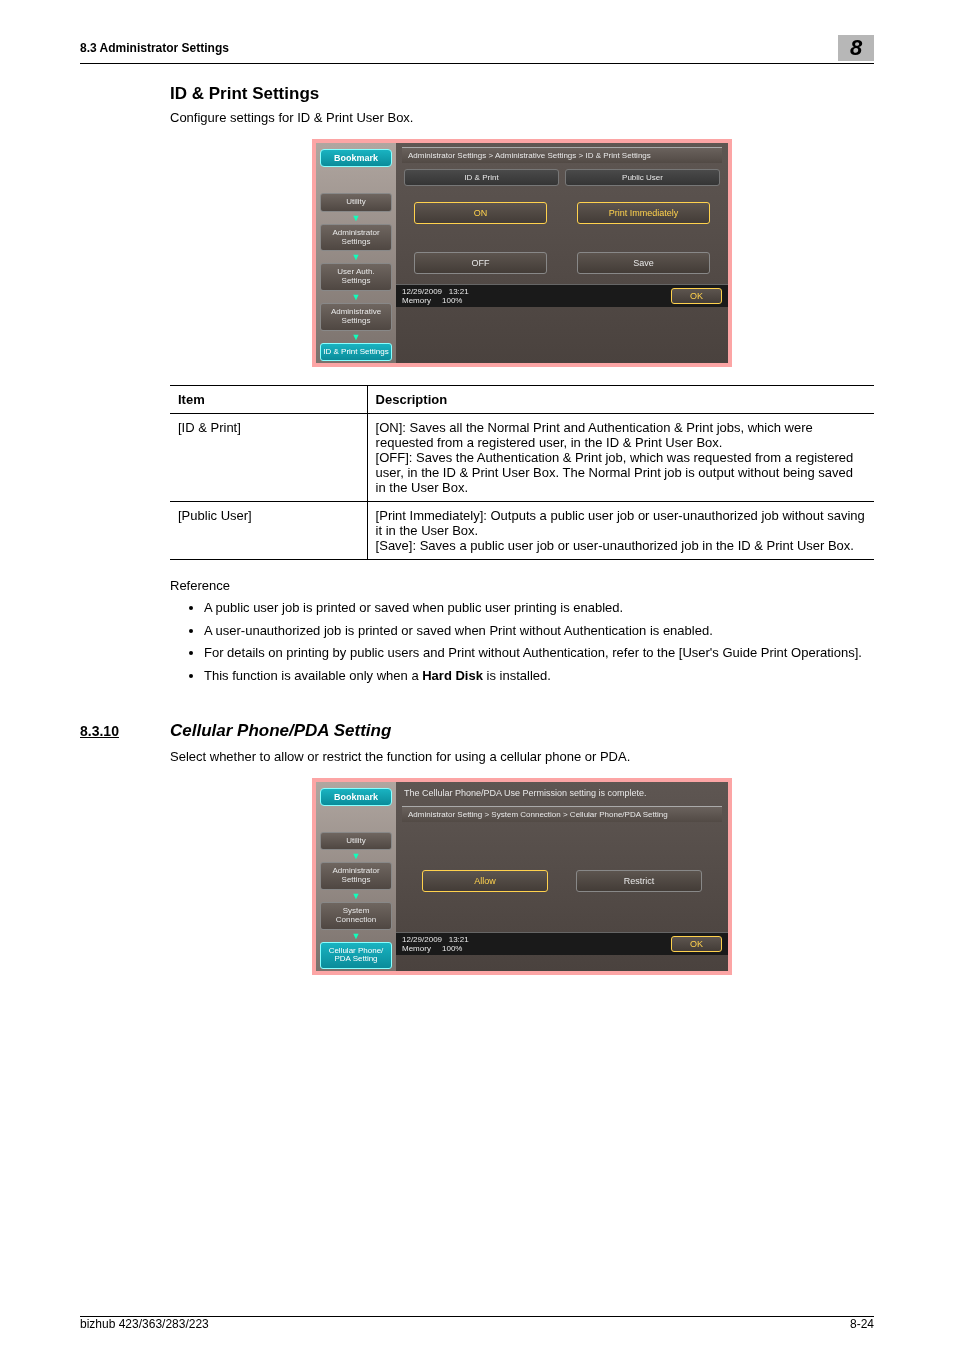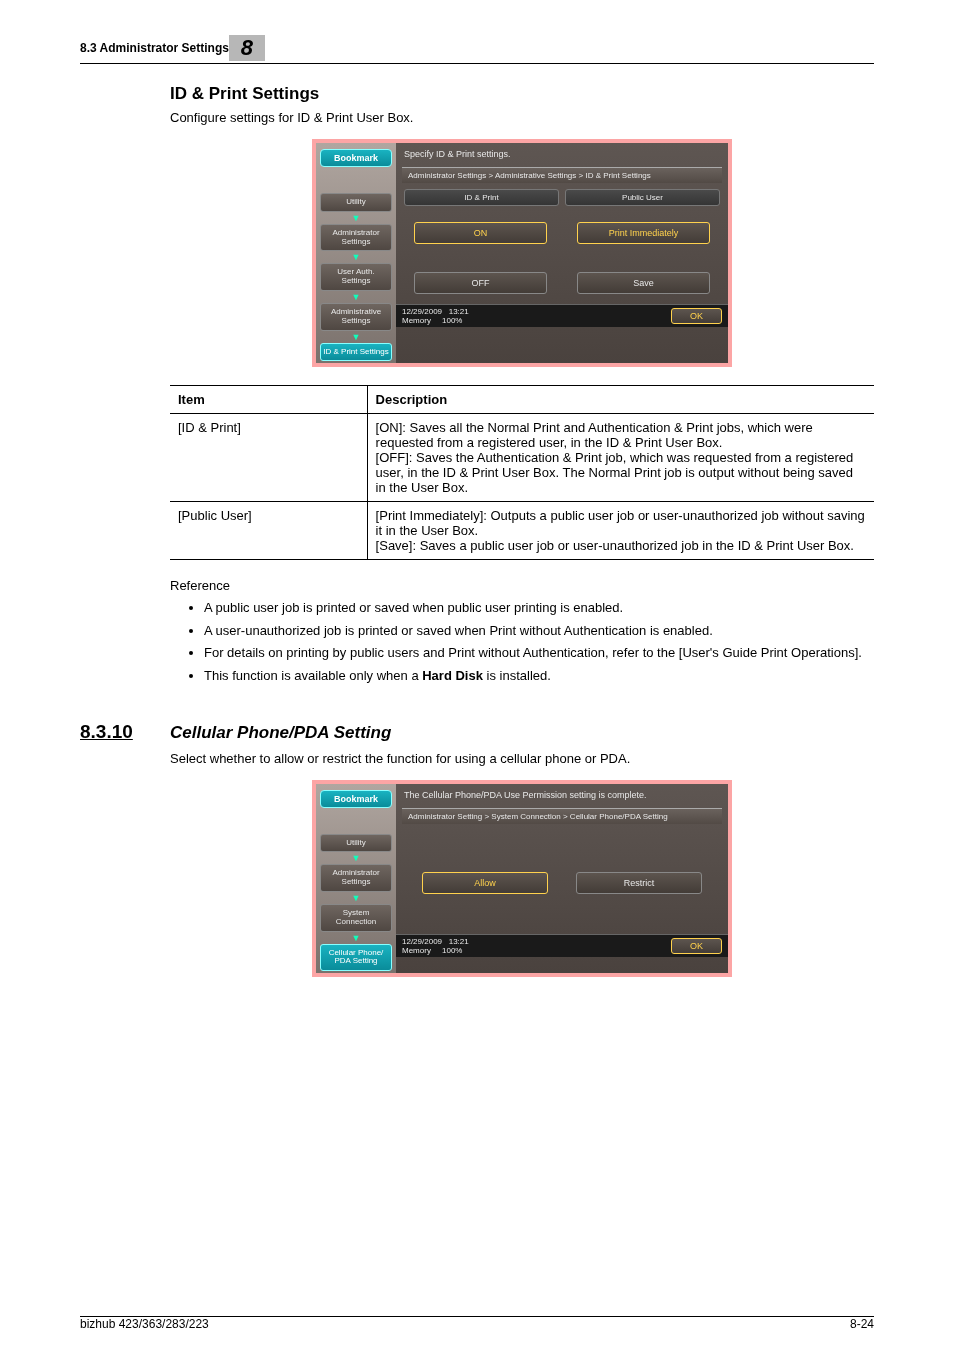--- a/index.html
+++ b/index.html
@@ -15,6 +15,7 @@
   }
   .hdr-row {
     display: flex;
+    justify-content: space-between;
     align-items: center;
     padding-bottom: 2px;
     border-bottom: 1px solid #000;

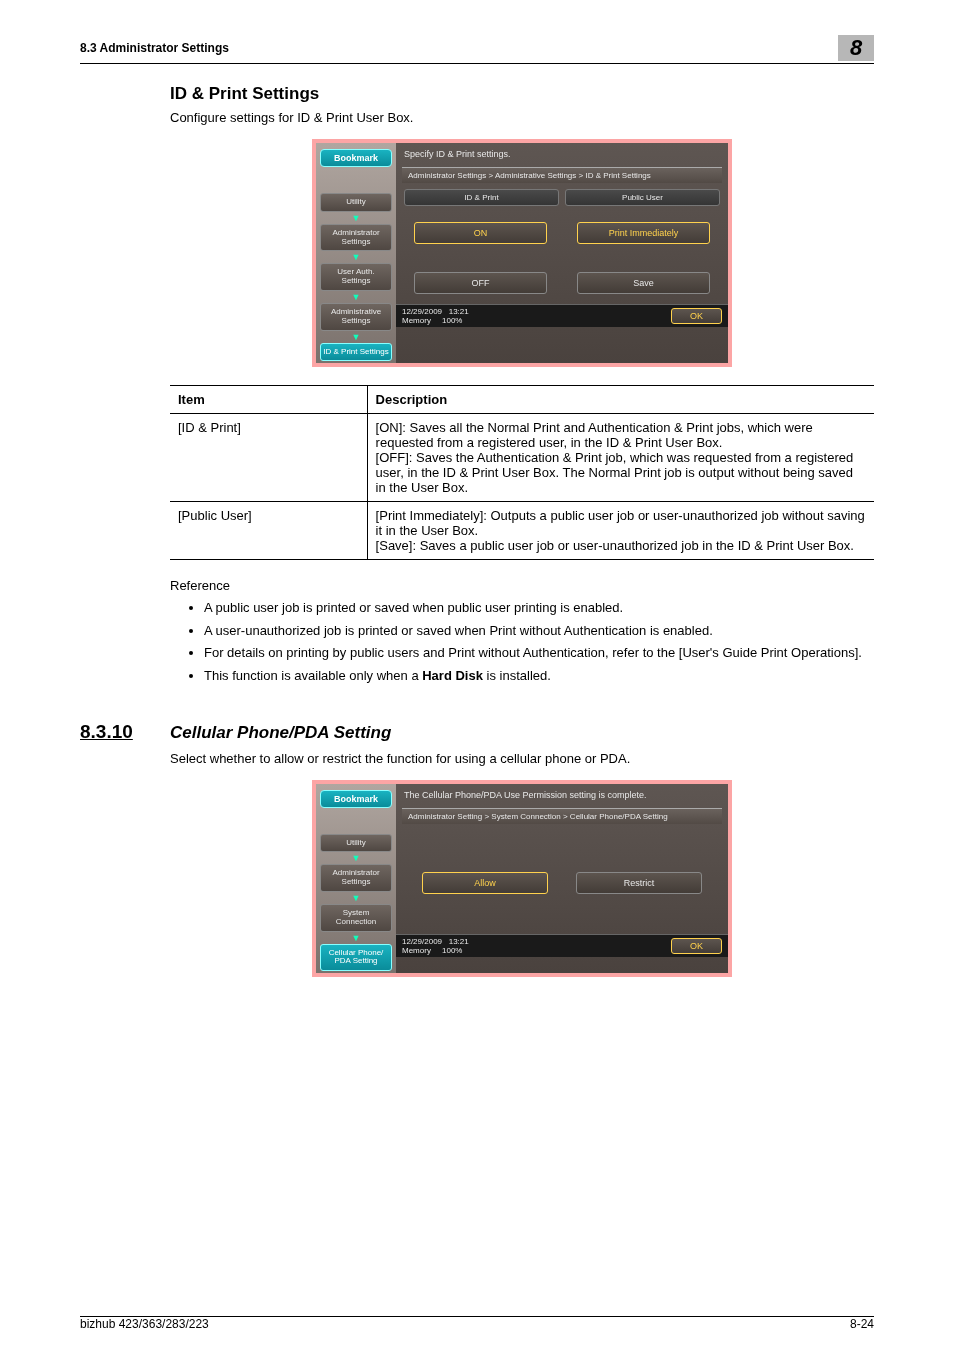--- a/index.html
+++ b/index.html
@@ -173,7 +173,6 @@
         <div class="nav-btn active">ID &amp; Print Settings</div>
       </div>
       <div class="shot-right">
-        <div class="instr">Specify ID &amp; Print settings.</div>
         <div class="bc-bar">Administrator Settings &gt; Administrative Settings &gt; ID &amp; Print Settings</div>
         <div class="tab-row">
           <div class="tab">ID &amp; Print</div>

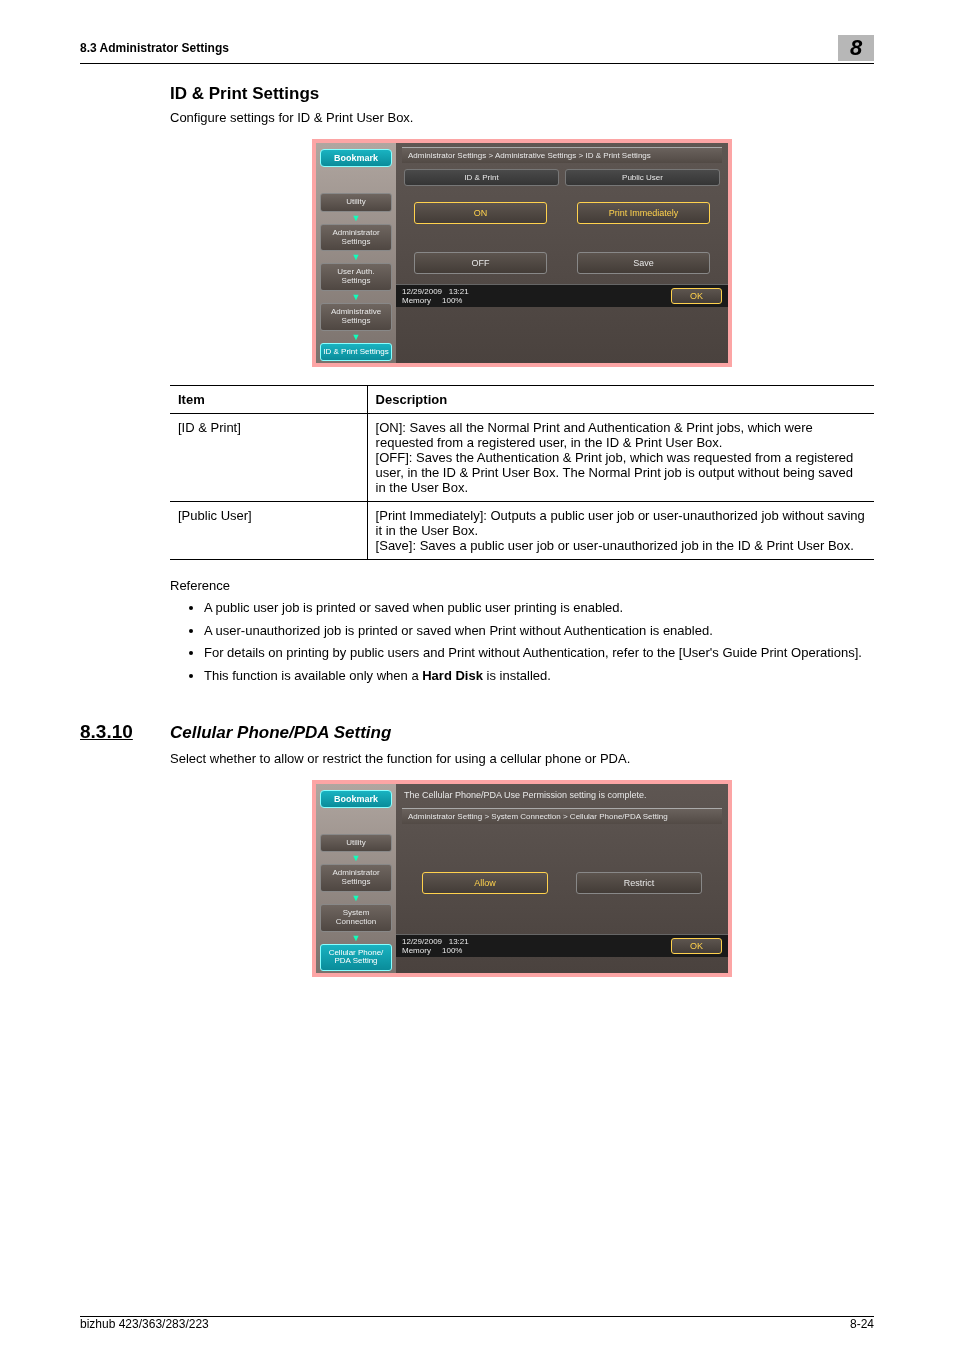--- a/index.html
+++ b/index.html
@@ -128,7 +128,7 @@
   ul.refs li { margin-bottom: 5px; line-height: 1.35; }
 
   .section-row { display:flex; align-items:baseline; margin-top: 36px; margin-bottom: 8px; margin-left:-90px;}
-  .sec-num { font-weight: bold; font-size: 19px; width: 90px; text-decoration: underline; }
+  .sec-num { font-weight: bold; font-size: 14px; width: 90px; text-decoration: underline; }
   .sec-ttl { font-weight: bold; font-size: 17px; font-style: italic; }
 
   

